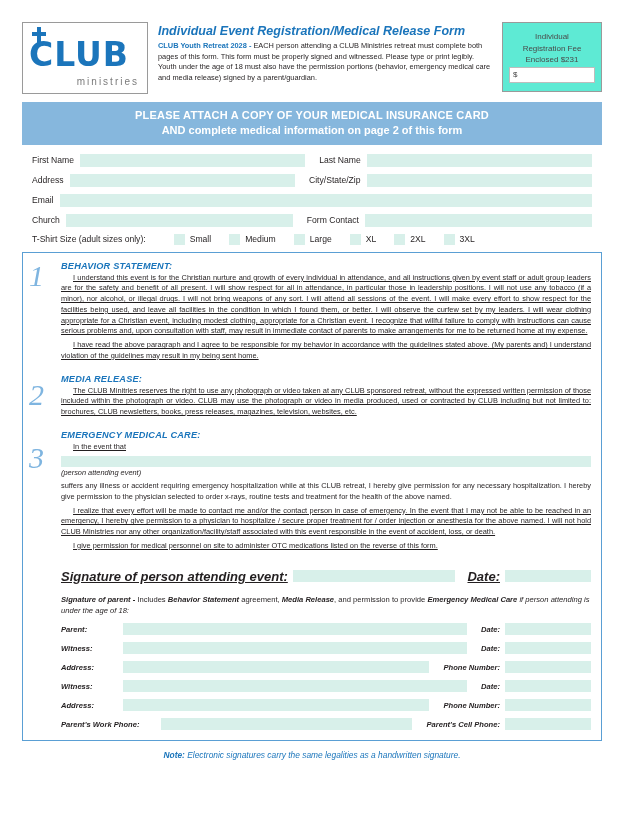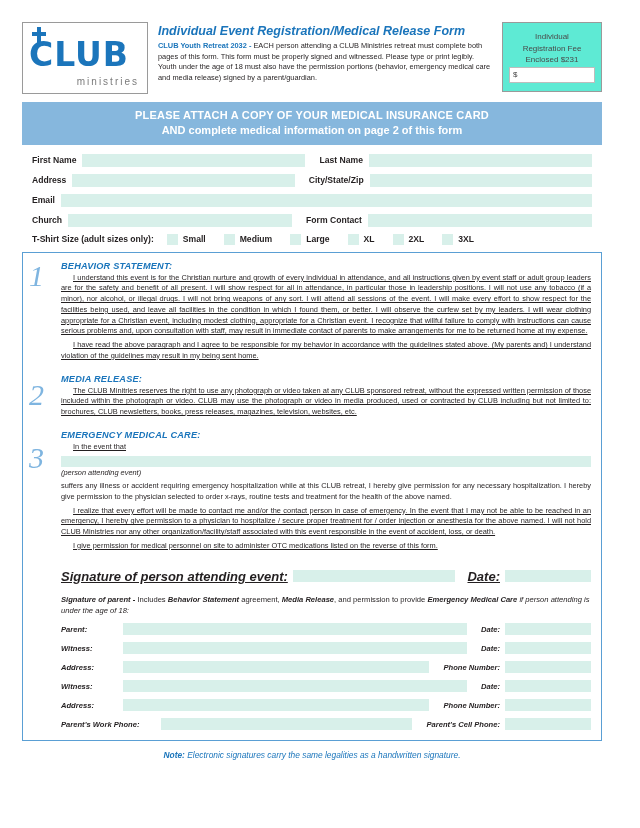--- a/index.html
+++ b/index.html
@@ -327,7 +327,7 @@
 
     <div class="header-text">
       <div class="form-title">Individual Event Registration/Medical Release Form</div>
-      <p class="header-para"><b>CLUB Youth Retreat 2032 -</b><span> EACH person attending a CLUB Ministries retreat must complete both pages of this form. This form must be properly signed and witnessed. Please type or print legibly. Youth under the age of 18 must also have the permission portions (behavior, emergency medical care and media release) signed by a parent/guardian.</span></p>
+      <p class="header-para"><b>CLUB Youth Retreat 2028 -</b><span> EACH person attending a CLUB Ministries retreat must complete both pages of this form. This form must be properly signed and witnessed. Please type or print legibly. Youth under the age of 18 must also have the permission portions (behavior, emergency medical care and media release) signed by a parent/guardian.</span></p>
     </div>
 
     <div class="fee-box">

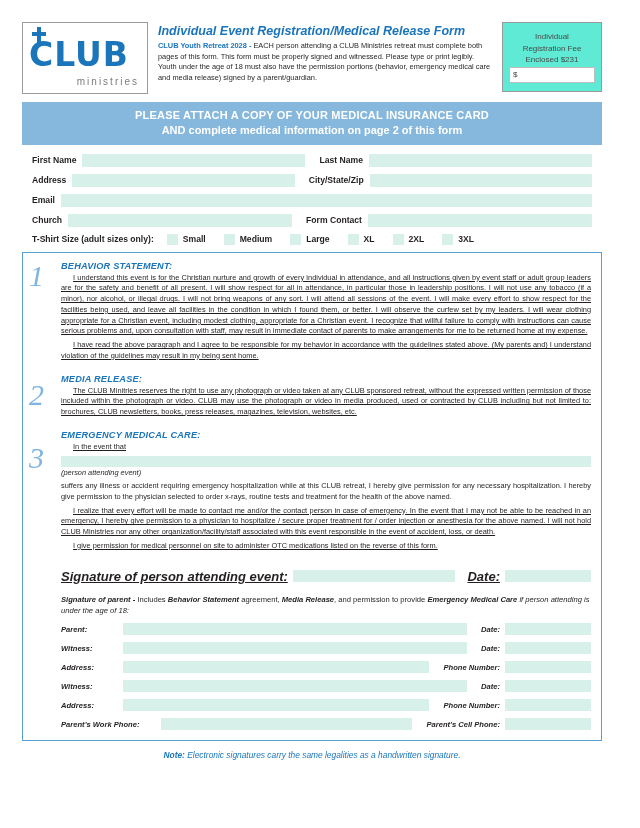--- a/index.html
+++ b/index.html
@@ -147,7 +147,6 @@
   .fields {
     margin-top: 9px;
     padding: 0 10px;
-    font-weight: bold;
   }
   .frow {
     display: flex;

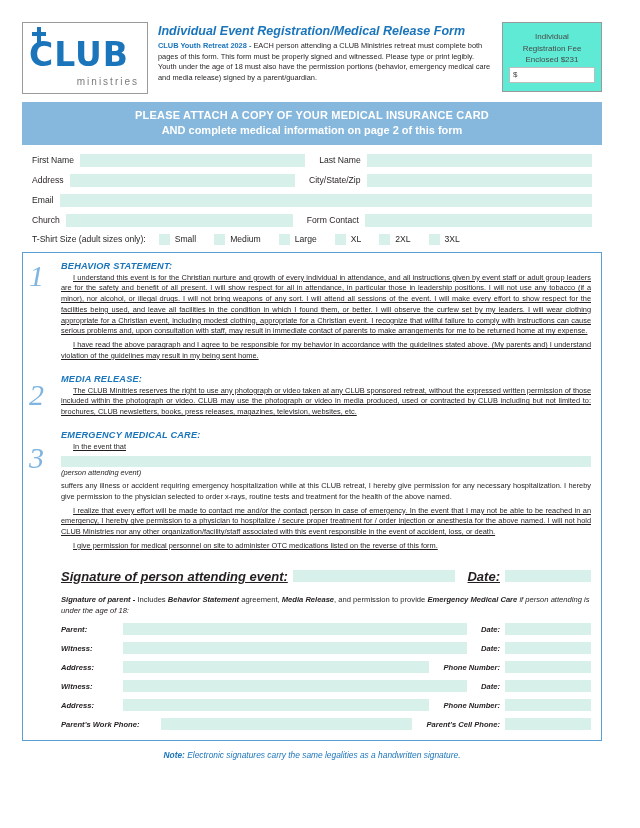--- a/index.html
+++ b/index.html
@@ -175,7 +175,7 @@
     font-size: 8.6px;
     margin-bottom: 4px;
   }
-  .tshirt-row .lbl { white-space: nowrap; padding-right: 13px; }
+  .tshirt-row .lbl { white-space: nowrap; padding-right: 28px; }
   .size-opt {
     display: flex;
     align-items: center;

